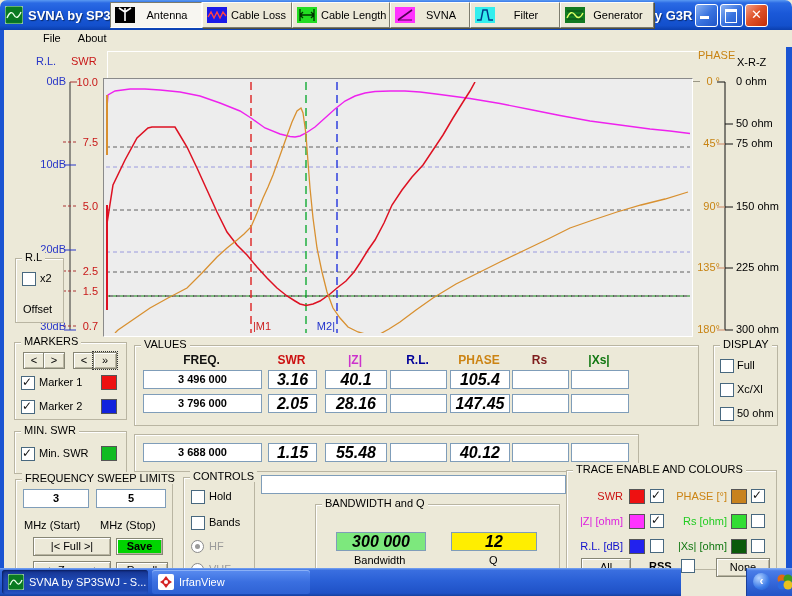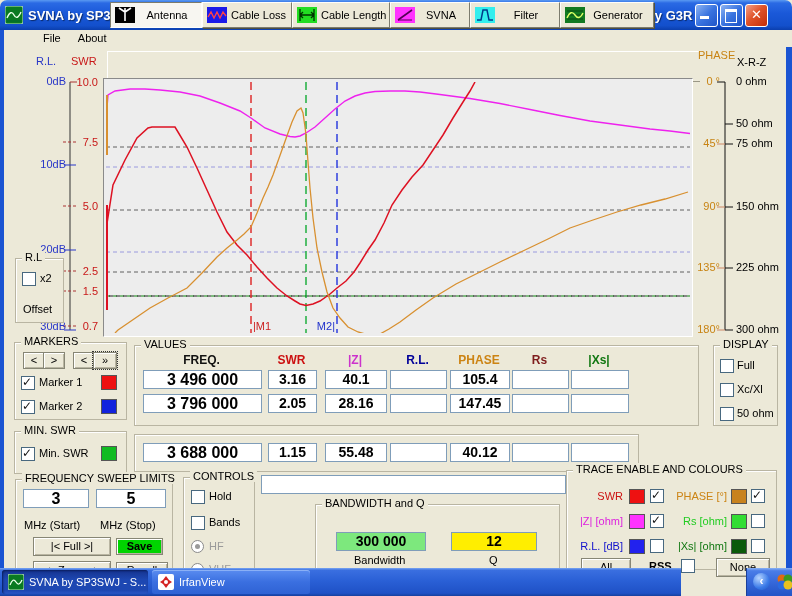--- a/index.html
+++ b/index.html
@@ -46,7 +46,7 @@
   .gb>.legend{position:absolute;top:-8px;left:6px;background:#ece9d8;padding:0 3px;white-space:nowrap;}
   
   .fld{position:absolute;background:#fff;border:1px solid #7f9db9;
-    font-weight:bold;font-size:16px;text-align:center;line-height:17px;height:17px;}
+    font-weight:bold;font-size:11px;text-align:center;line-height:17px;height:17px;}
   .fld.small{font-size:14px;}
   .cb{position:absolute;width:12px;height:12px;background:#fff;border:1px solid #48687f;}
   .cb.on::after{content:"✓";position:absolute;left:0px;top:-2px;font-size:12px;font-weight:bold;color:#111;}

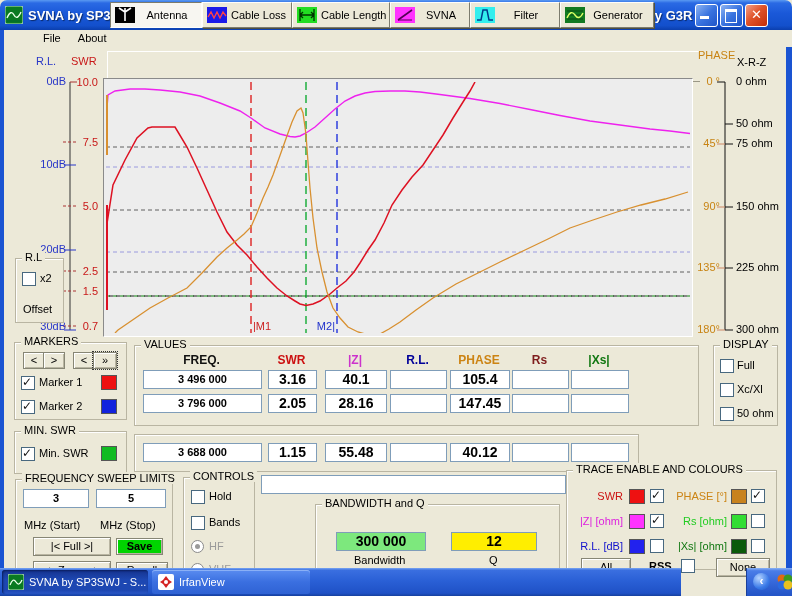--- a/index.html
+++ b/index.html
@@ -47,7 +47,7 @@
   
   .fld{position:absolute;background:#fff;border:1px solid #7f9db9;
     font-weight:bold;font-size:11px;text-align:center;line-height:17px;height:17px;}
-  .fld.small{font-size:14px;}
+  .fld.small{font-size:16px;font-style:italic;}
   .cb{position:absolute;width:12px;height:12px;background:#fff;border:1px solid #48687f;}
   .cb.on::after{content:"✓";position:absolute;left:0px;top:-2px;font-size:12px;font-weight:bold;color:#111;}
   .radio{position:absolute;width:11px;height:11px;border-radius:50%;background:#fff;border:1px solid #8a8a8a;}

